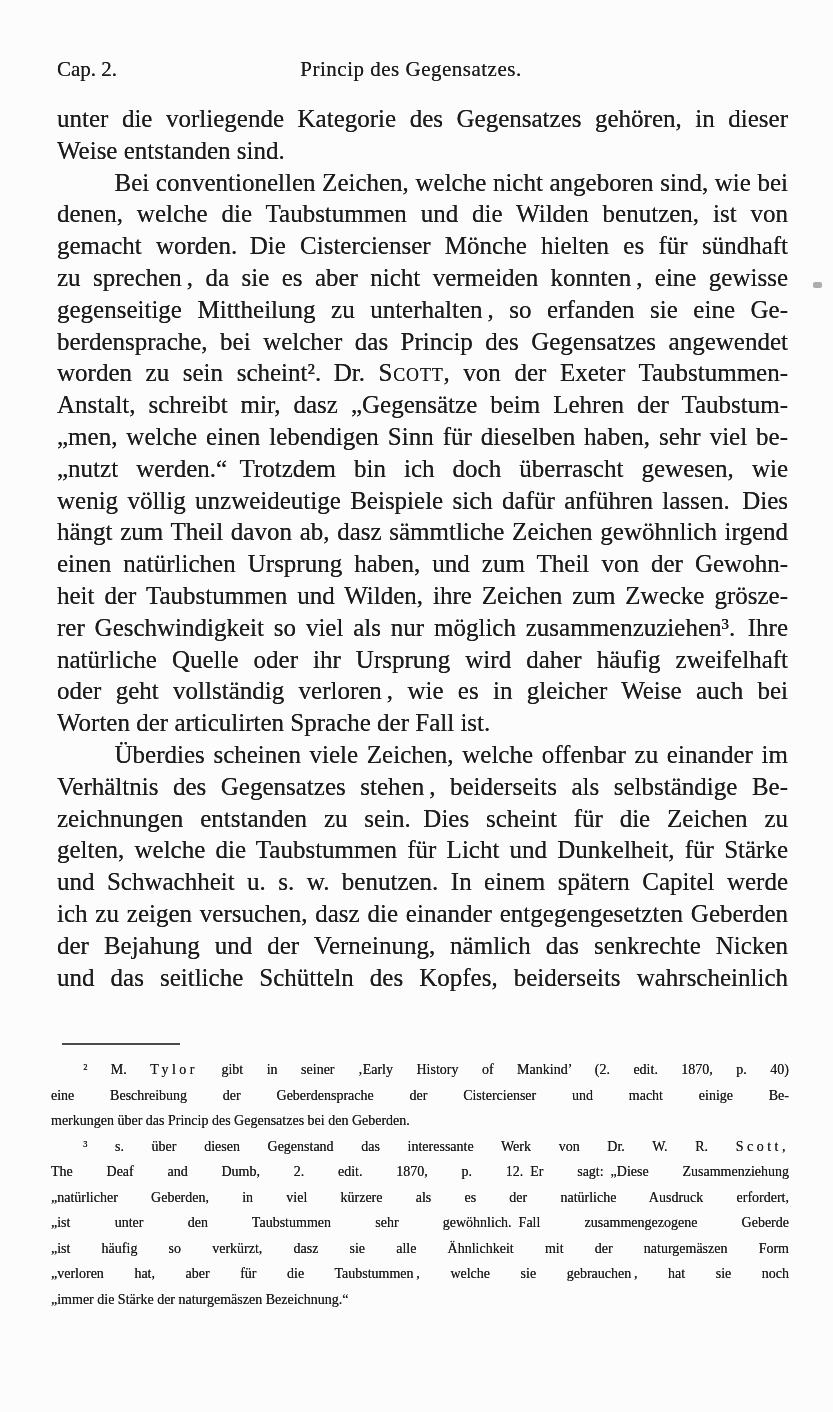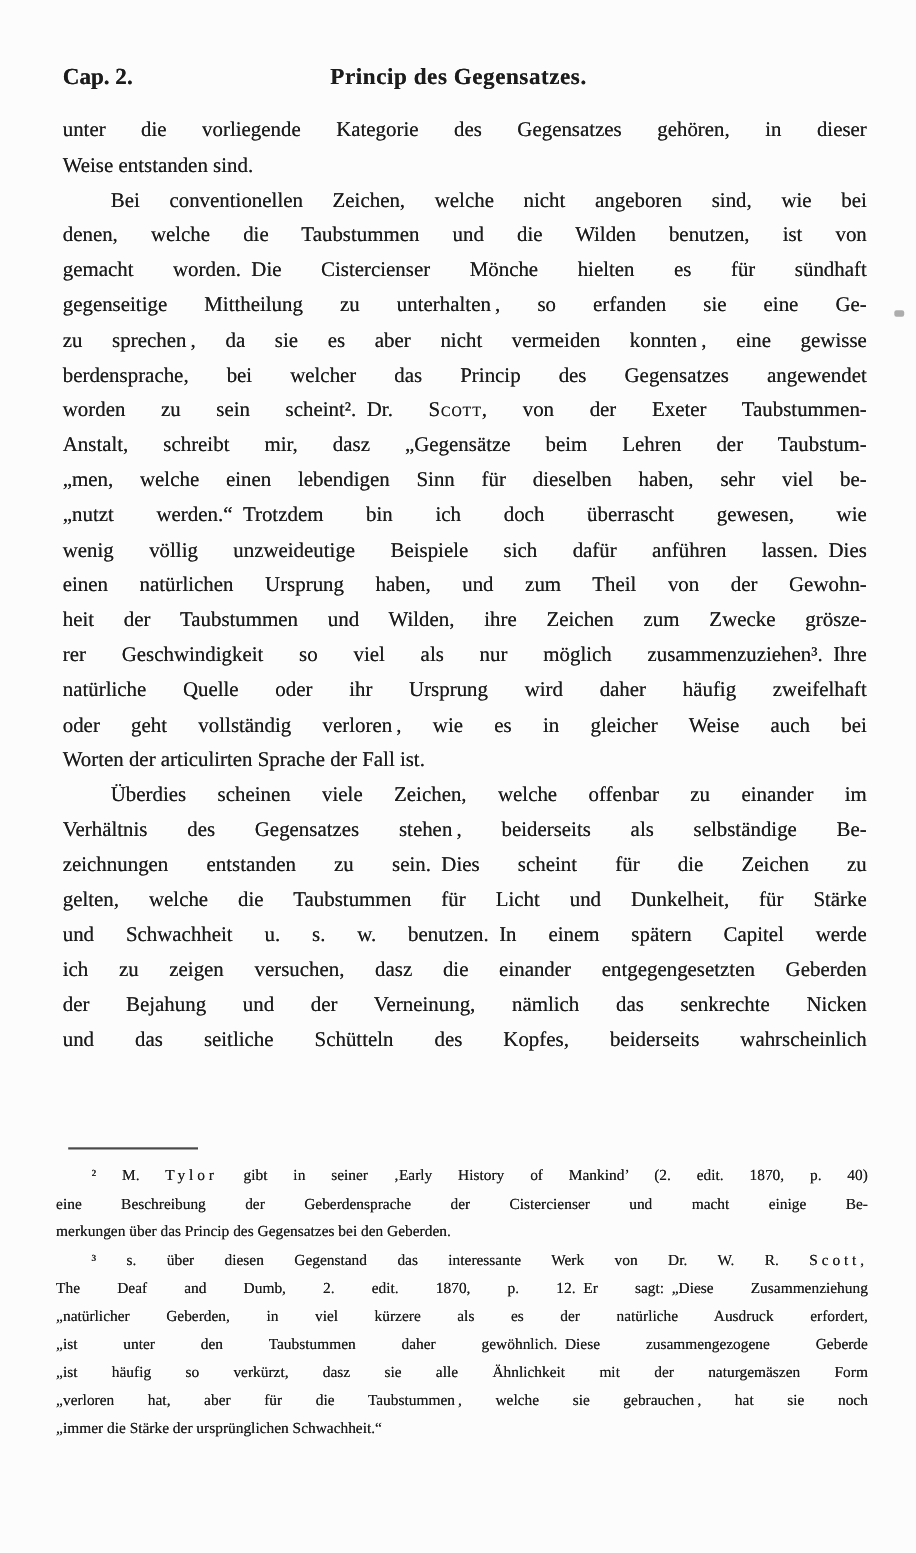--- a/index.html
+++ b/index.html
@@ -25,7 +25,6 @@
     display: flex;
     align-items: baseline;
     font-size: 21px;
-    font-weight: bold;
   }
   .rh-left  { flex: 1; text-align: left; }
   .rh-center{ flex: 2; letter-spacing: 0.5px; }

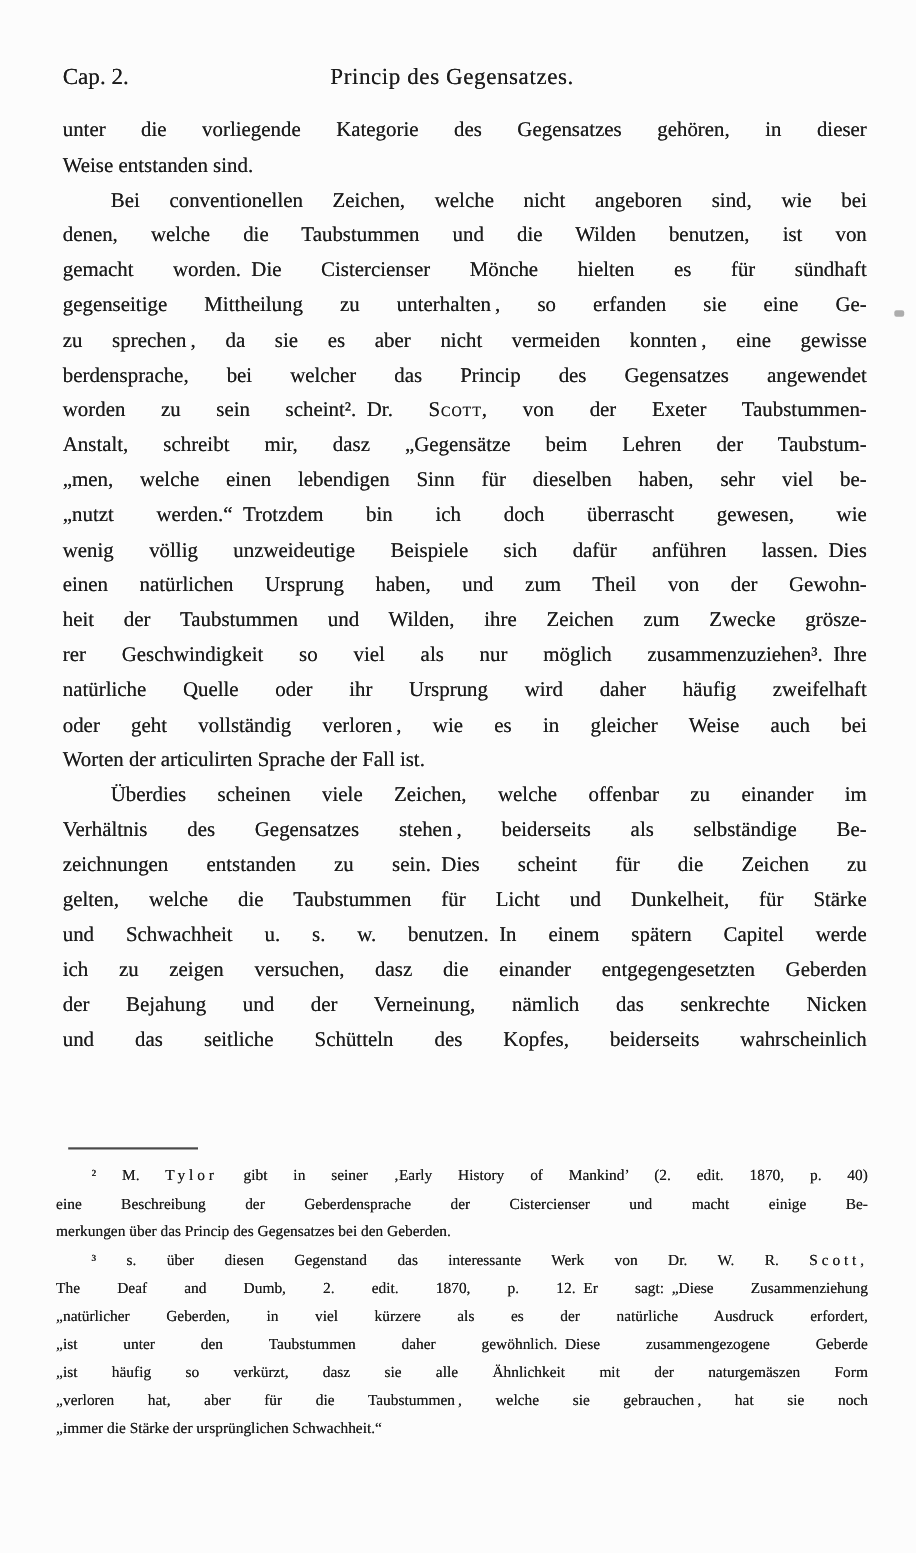--- a/index.html
+++ b/index.html
@@ -33,7 +33,7 @@
     position: absolute;
     left: 57px; top: 103px;
     width: 731px;
-    font-size: 19px;
+    font-size: 25px;
     line-height: 31.8px;
   }
   .footnotes {

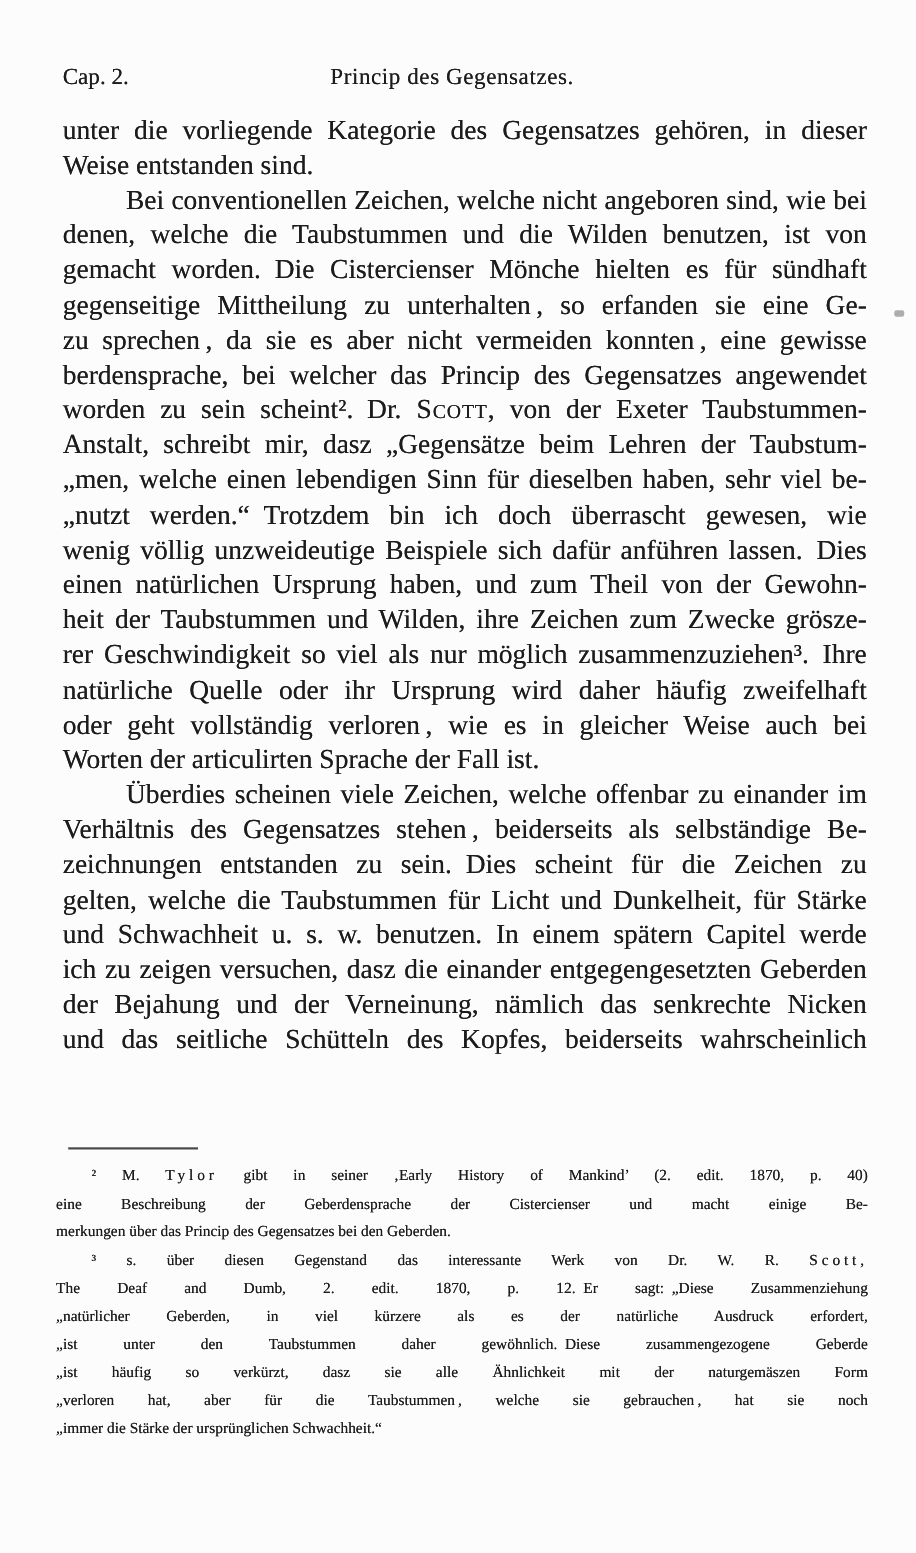--- a/index.html
+++ b/index.html
@@ -87,8 +87,8 @@
         <div class="tline indent"><span>Bei conventionellen Zeichen, welche nicht angeboren sind, wie bei</span></div>
         <div class="tline"><span>denen, welche die Taubstummen und die Wilden benutzen, ist von</span></div>
         <div class="tline"><span>gemacht worden. Die Cistercienser Mönche hielten es für sündhaft</span></div>
+        <div class="tline"><span>zu sprechen , da sie es aber nicht vermeiden konnten , eine gewisse</span></div>
         <div class="tline"><span>gegenseitige Mittheilung zu unterhalten , so erfanden sie eine Ge-</span></div>
-        <div class="tline"><span>zu sprechen , da sie es aber nicht vermeiden konnten , eine gewisse</span></div>
         <div class="tline"><span>berdensprache, bei welcher das Princip des Gegensatzes angewendet</span></div>
         <div class="tline"><span>worden zu sein scheint². Dr. </span><span class="s-sc">Scott</span><span>, von der Exeter Taubstummen-</span></div>
         <div class="tline"><span>Anstalt, schreibt mir, dasz „Gegensätze beim Lehren der Taubstum-</span></div>

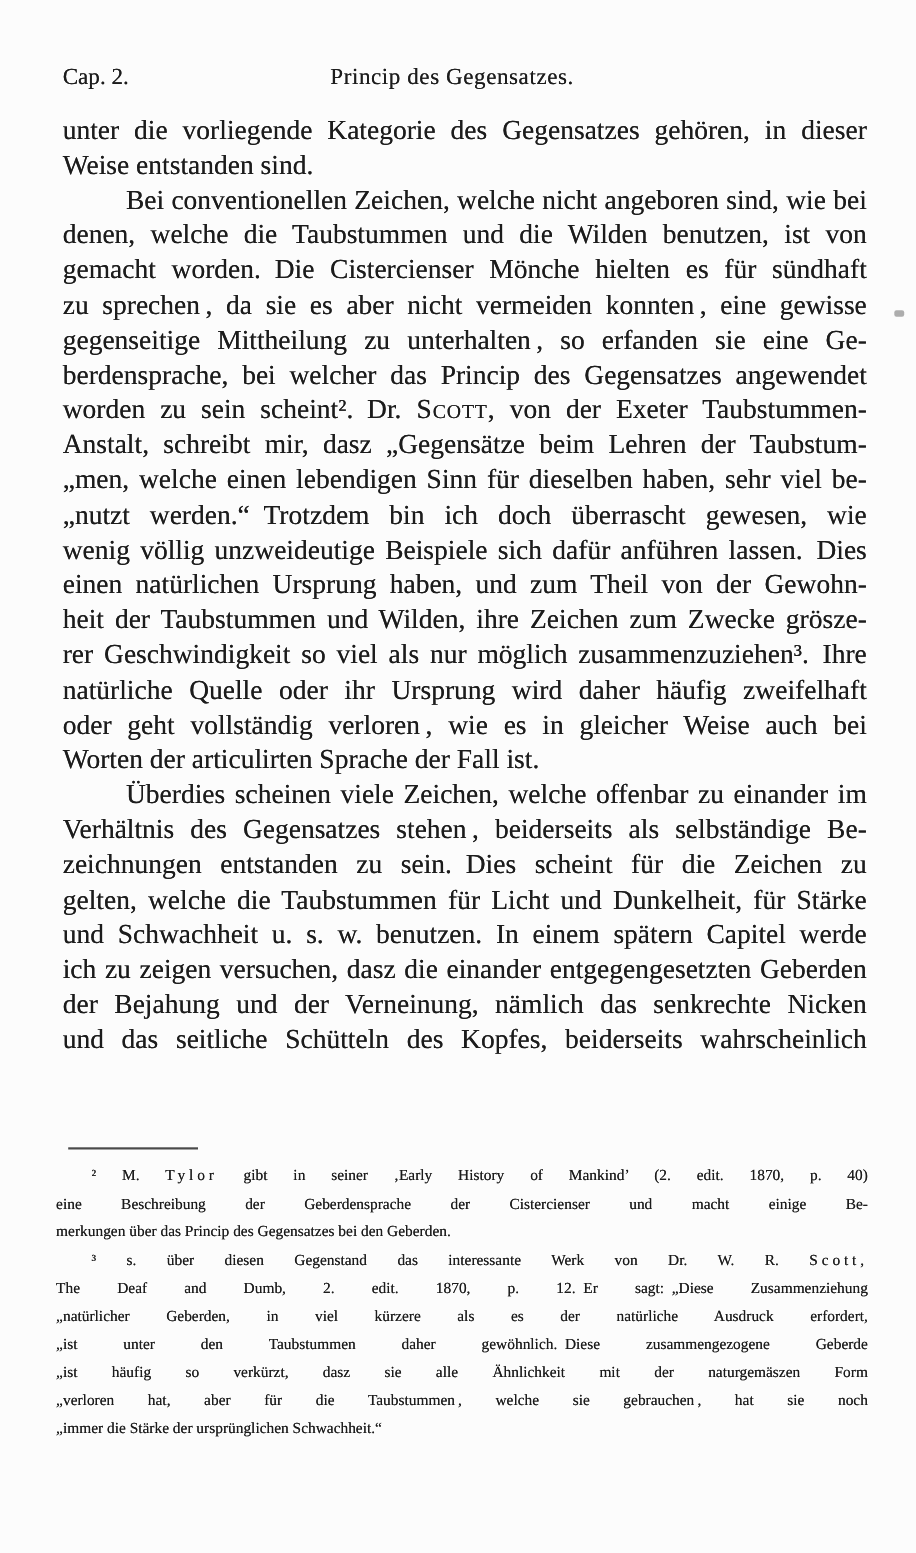--- a/index.html
+++ b/index.html
@@ -95,6 +95,7 @@
         <div class="tline"><span>„men, welche einen lebendigen Sinn für dieselben haben, sehr viel be-</span></div>
         <div class="tline"><span>„nutzt werden.“ Trotzdem bin ich doch überrascht gewesen, wie</span></div>
         <div class="tline"><span>wenig völlig unzweideutige Beispiele sich dafür anführen lassen. Dies</span></div>
+        <div class="tline"><span>hängt zum Theil davon ab, dasz sämmtliche Zeichen gewöhnlich irgend</span></div>
         <div class="tline"><span>einen natürlichen Ursprung haben, und zum Theil von der Gewohn-</span></div>
         <div class="tline"><span>heit der Taubstummen und Wilden, ihre Zeichen zum Zwecke grösze-</span></div>
         <div class="tline"><span>rer Geschwindigkeit so viel als nur möglich zusammenzuziehen³. Ihre</span></div>

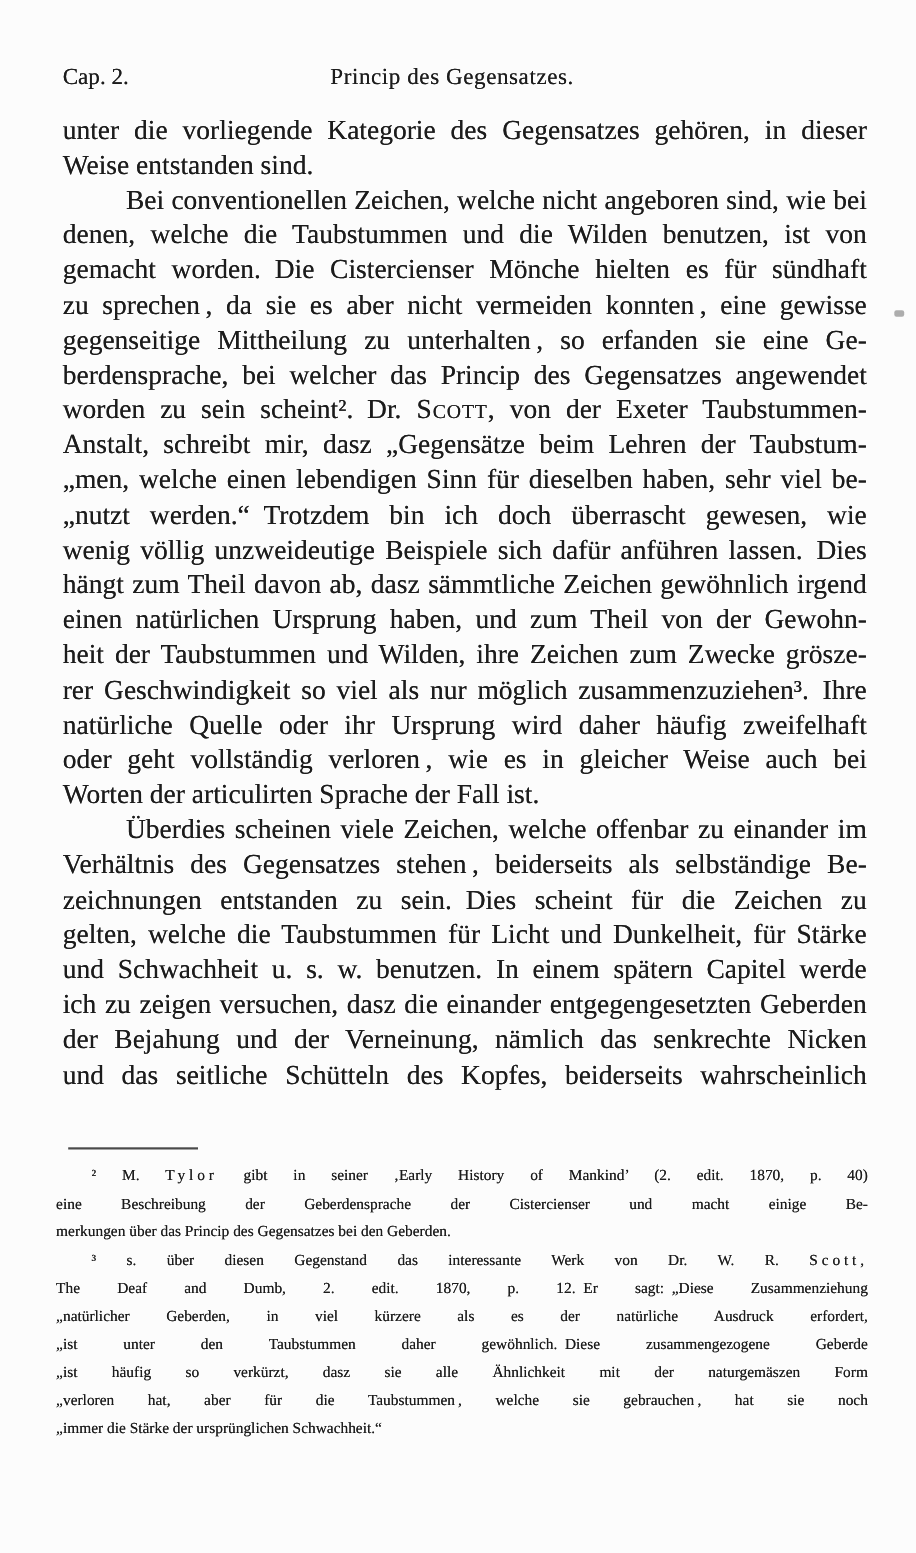--- a/index.html
+++ b/index.html
@@ -127,7 +127,7 @@
         <div class="tline indent"><span>³ s. über diesen Gegenstand das interessante Werk von Dr. W. R. </span><span class="s-sp">Scott,</span></div>
         <div class="tline"><span>The Deaf and Dumb, 2. edit. 1870, p. 12. Er sagt: „Diese Zusammenziehung</span></div>
         <div class="tline"><span>„natürlicher Geberden, in viel kürzere als es der natürliche Ausdruck erfordert,</span></div>
-        <div class="tline"><span>„ist unter den Taubstummen daher gewöhnlich. Diese zusammengezogene Geberde</span></div>
+        <div class="tline"><span>„ist unter den Taubstummen sehr gewöhnlich. Fall zusammengezogene Geberde</span></div>
         <div class="tline"><span>„ist häufig so verkürzt, dasz sie alle Ähnlichkeit mit der naturgemäszen Form</span></div>
         <div class="tline"><span>„verloren hat, aber für die Taubstummen , welche sie gebrauchen , hat sie noch</span></div>
         <div class="tline last"><span>„immer die Stärke der ursprünglichen Schwachheit.“</span></div>

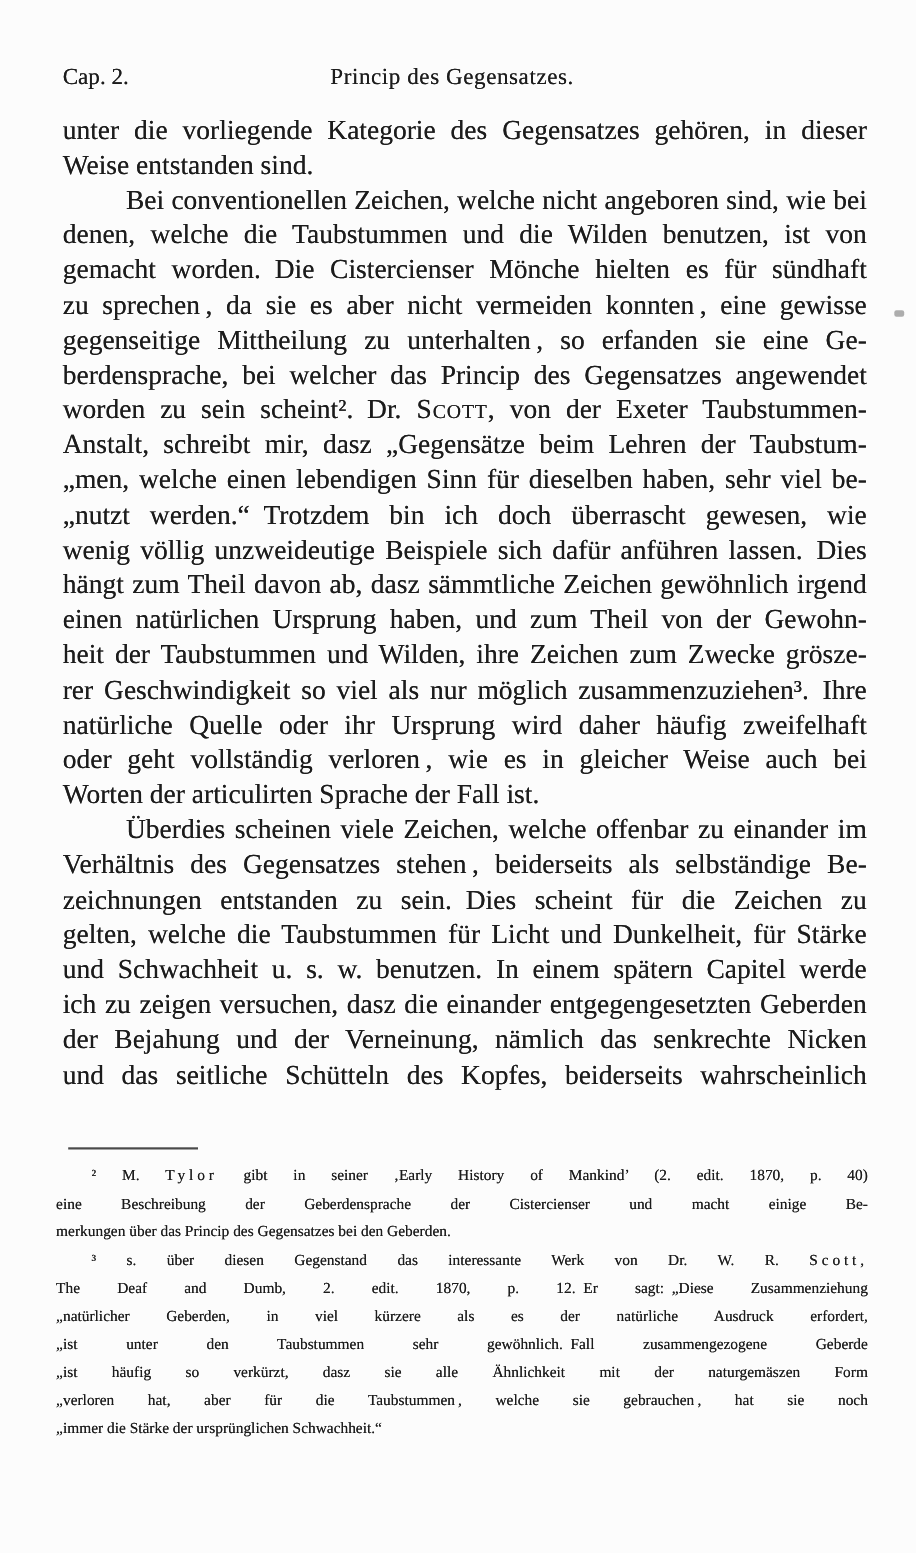--- a/index.html
+++ b/index.html
@@ -130,7 +130,7 @@
         <div class="tline"><span>„ist unter den Taubstummen sehr gewöhnlich. Fall zusammengezogene Geberde</span></div>
         <div class="tline"><span>„ist häufig so verkürzt, dasz sie alle Ähnlichkeit mit der naturgemäszen Form</span></div>
         <div class="tline"><span>„verloren hat, aber für die Taubstummen , welche sie gebrauchen , hat sie noch</span></div>
-        <div class="tline last"><span>„immer die Stärke der ursprünglichen Schwachheit.“</span></div>
+        <div class="tline last"><span>„immer die Stärke der naturgemäszen Bezeichnung.“</span></div>
       </div>
     </div>
 

